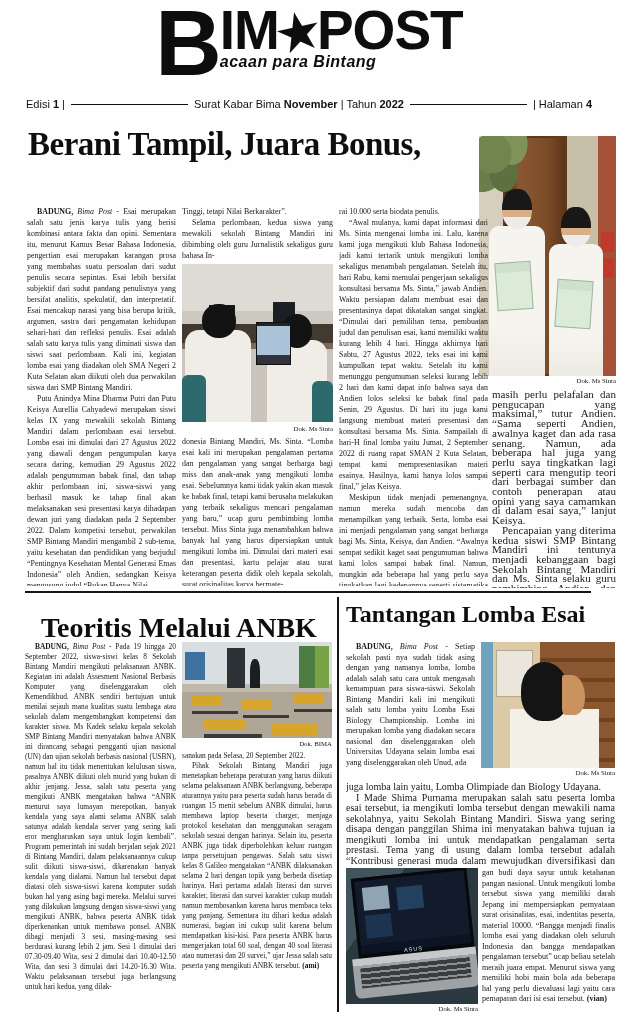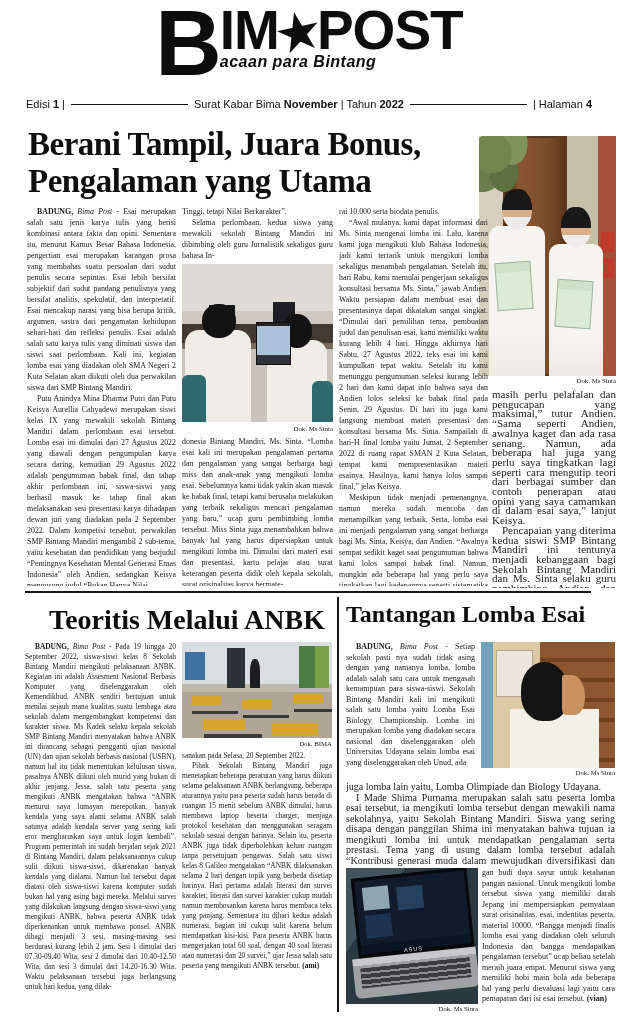--- a/index.html
+++ b/index.html
@@ -160,7 +160,7 @@
   </div>
 
   <section>
-    <h1 class="h1a"><span>Berani Tampil, Juara Bonus,</span><br><span>Pengalaman yang Utama</span></h1>
+    <h1 class="h1a"><span>Berani Tampil, Juara Bonus,</span><br></h1>
 
     <figure class="figA">
       <div class="ph photoA">

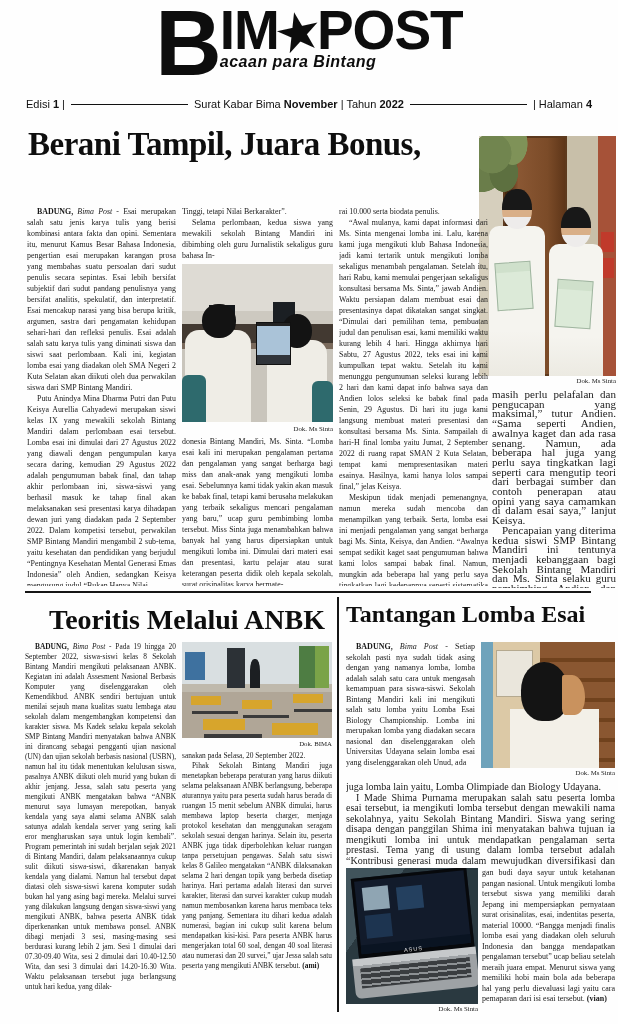--- a/index.html
+++ b/index.html
@@ -23,7 +23,7 @@
   
   .h1a { position:absolute; left:28px; top:126px; width:452px; margin:0;
          font:bold 33px/1.12 "Liberation Serif", serif; letter-spacing:-0.5px; color:#0e0e0e; }
-  .h2a { position:absolute; left:25px; top:597px; width:308px; margin:8px; text-align:center;
+  .h2a { position:absolute; left:25px; top:597px; width:308px; margin:16px; 
          font:bold 28px/1.1 "Liberation Serif", serif; color:#0e0e0e; }
   .h3a { position:absolute; left:346px; top:601px; width:268px; margin:0; text-align:left;
          font:bold 24px/1.1 "Liberation Serif", serif; color:#0e0e0e; }

